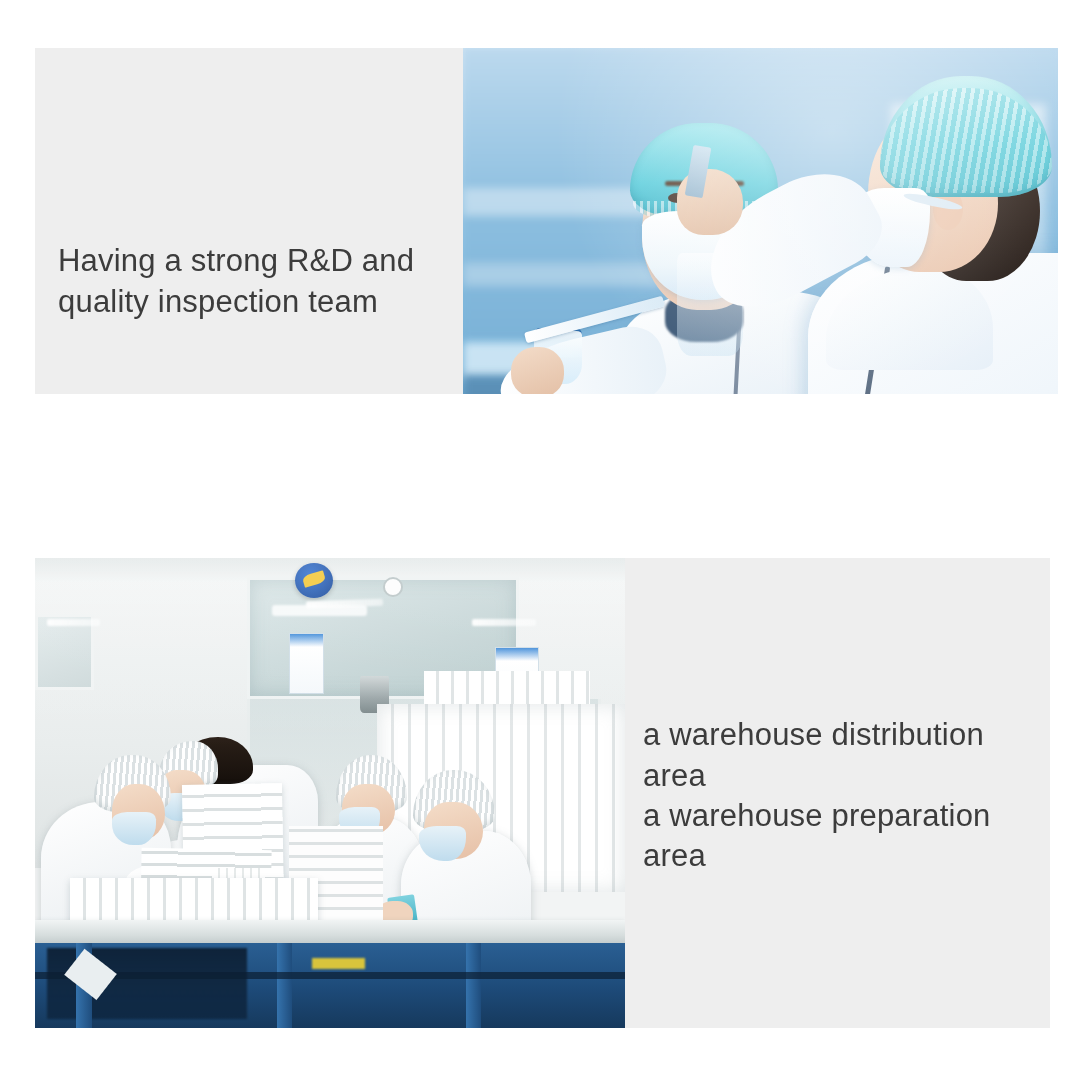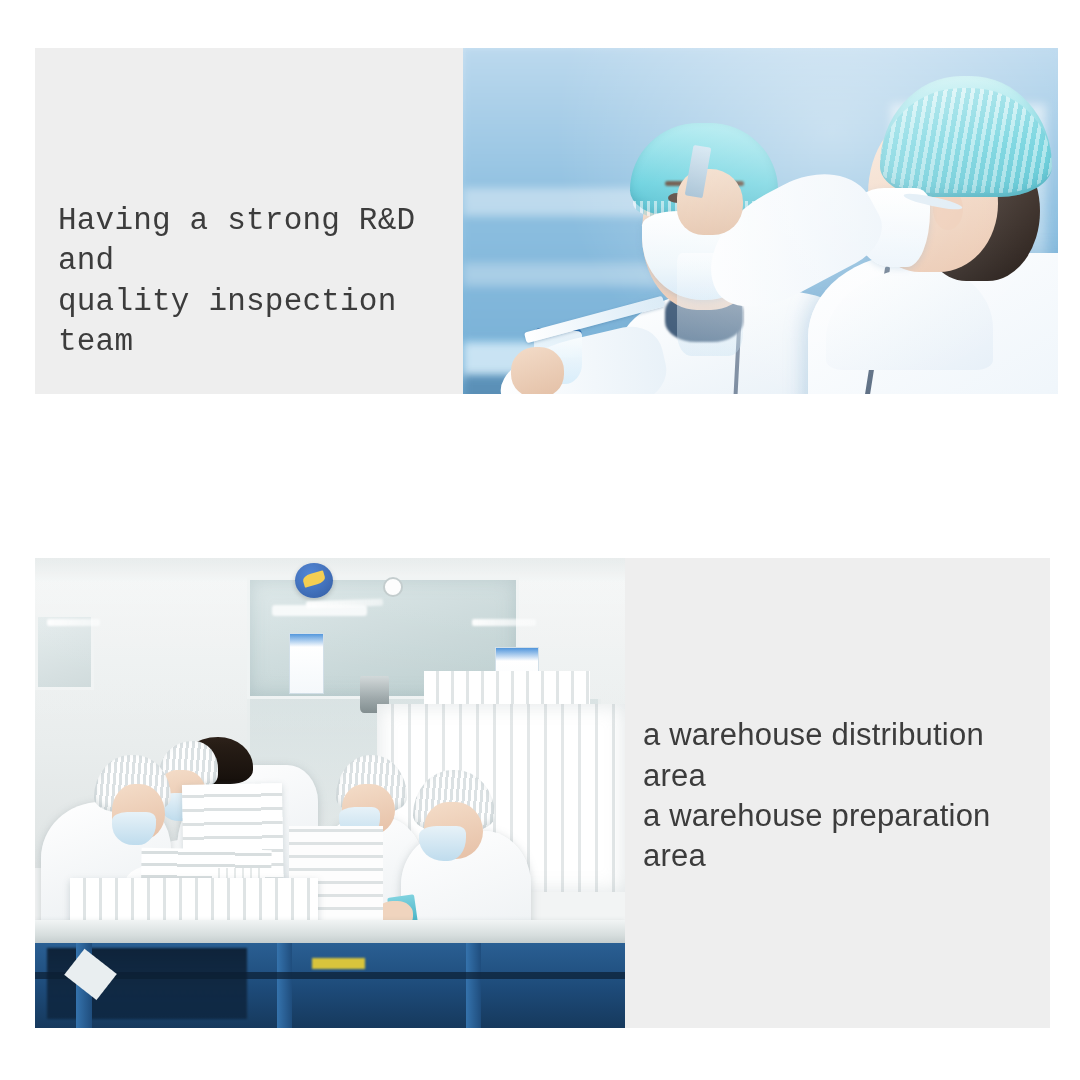--- a/index.html
+++ b/index.html
@@ -15,7 +15,7 @@
   
   .panel { position:absolute; background:#eeeeee; overflow:hidden; display:flex; }
 
-  .panel-top    { left:35px;  top:48px;  width:1023px; height:346px;font-family:Liberation Mono, monospace; }
+  .panel-top    { left:35px;  top:48px;  width:1023px; height:346px; }
   .panel-bottom { left:35px;  top:558px; width:1015px; height:470px; }
 
   .text-cell {

